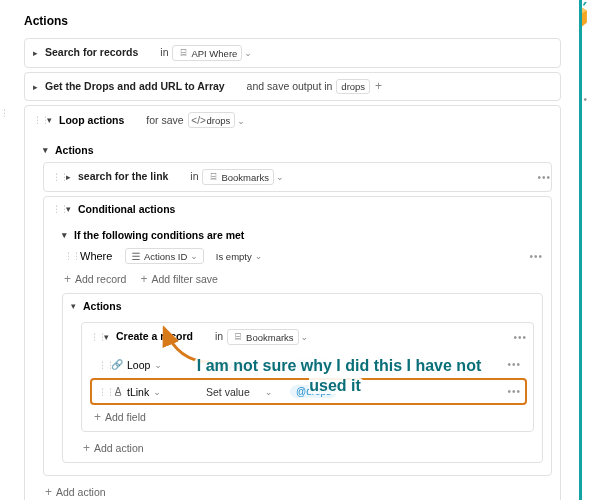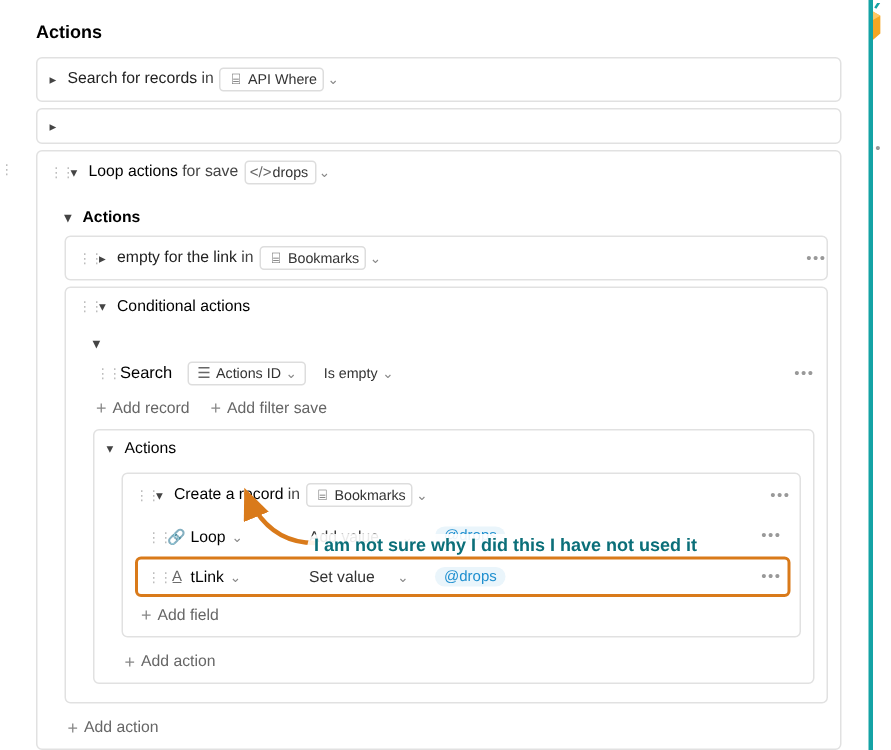--- a/index.html
+++ b/index.html
@@ -72,7 +72,7 @@
     padding: 2px 8px 6px 18px;
   }
   .collapse { display:inline-block; width:8px; color:#444; font-size:9px; }
-  .bold { font-weight: 400; }
+  .bold { font-weight: 700; }
   .muted { color: #444; font-weight: 400; }
   .drag {
     color: #bbb; font-size: 9px; letter-spacing: -1px;

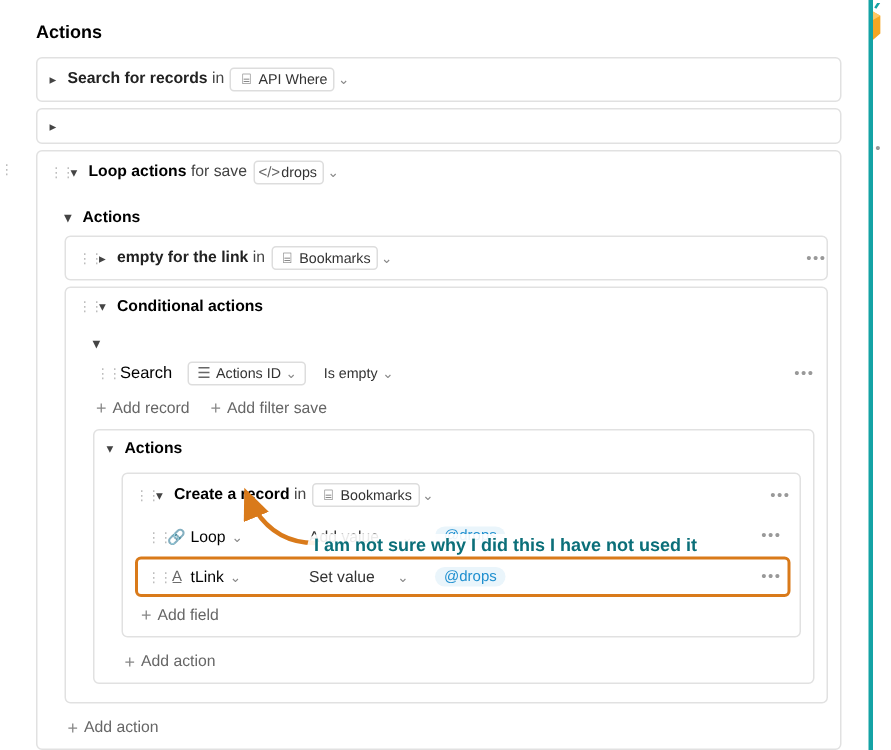--- a/index.html
+++ b/index.html
@@ -73,7 +73,7 @@
   }
   .collapse { display:inline-block; width:8px; color:#444; font-size:9px; }
   .bold { font-weight: 700; }
-  .muted { color: #444; font-weight: 400; }
+  .muted { color: #444; font-weight: 400; margin-left: 19px; }
   .drag {
     color: #bbb; font-size: 9px; letter-spacing: -1px;
     display:inline-block; width:10px; text-align:center;

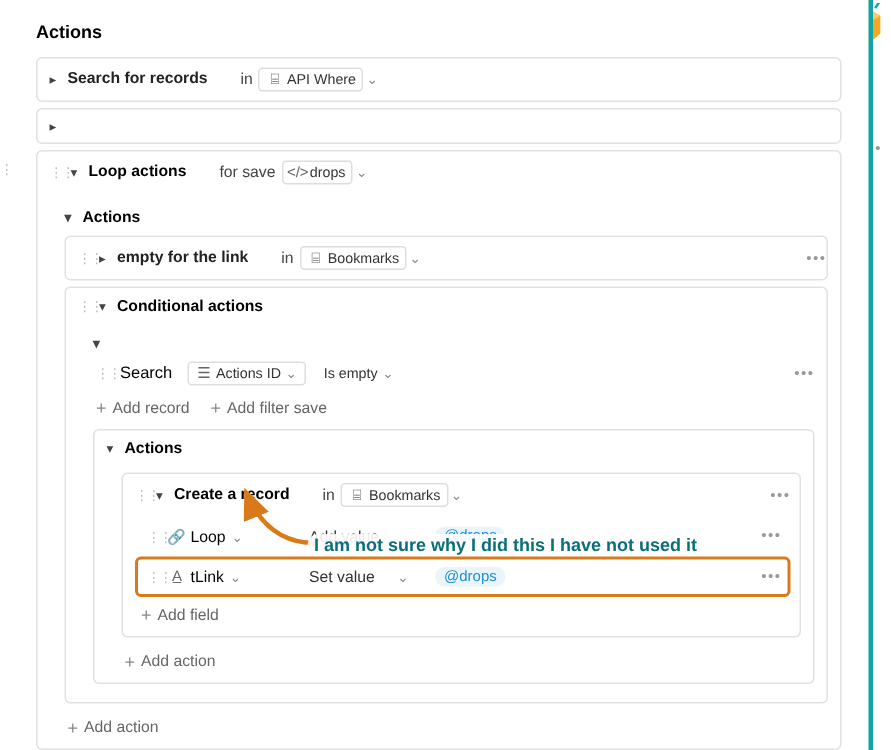--- a/index.html
+++ b/index.html
@@ -212,6 +212,7 @@
 
   <div class="row">
     <span class="collapse">▸</span>
+    <span><span class="bold">Get the Drops and add URL to Array</span><span class="muted"> and save output in </span><span class="pill">drops</span>&nbsp;<span class="chev plus">+</span></span>
   </div>
 
   <div class="nested loop-relpos">

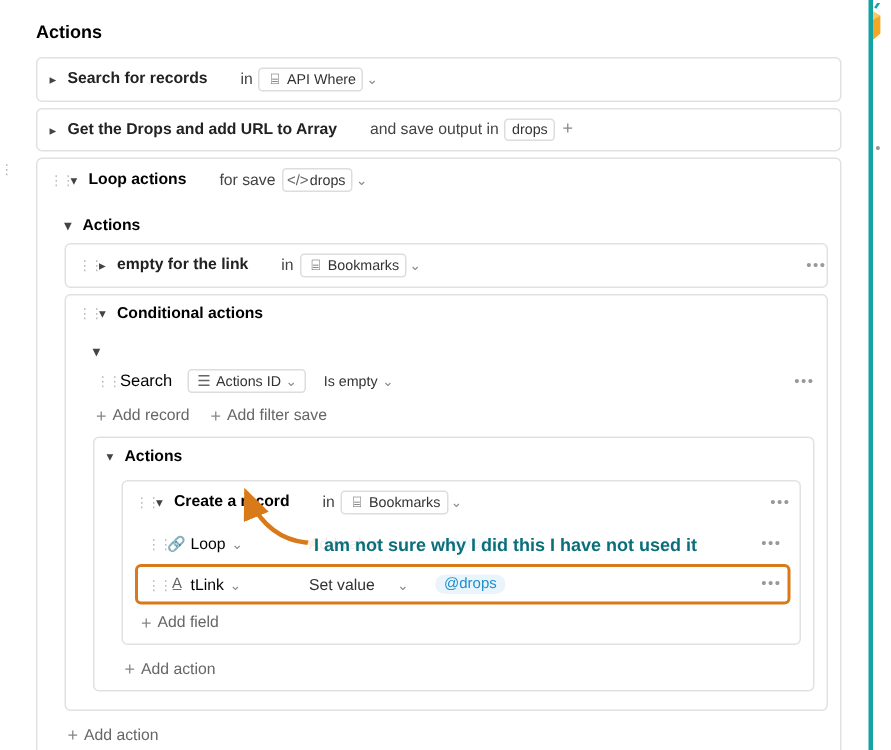--- a/index.html
+++ b/index.html
@@ -233,7 +233,7 @@
       <div class="row" style="position:relative">
         <span class="drag">⋮⋮</span>
         <span class="collapse">▸</span>
-        <span><span class="bold">empty for the link</span><span class="muted"> in </span><span class="pill">
+        <span><span class="bold">search for the link</span><span class="muted"> in </span><span class="pill">
               <span class="icon-box">⌸</span>
               <span>Bookmarks</span>
             </span><span class="chev">⌄</span></span>

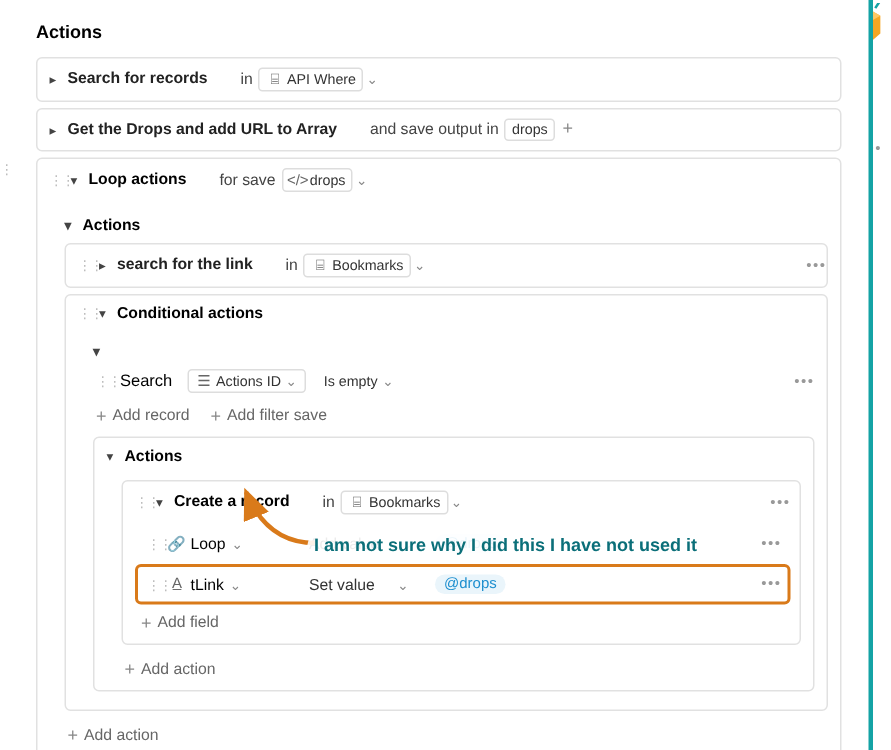--- a/index.html
+++ b/index.html
@@ -249,6 +249,7 @@
         <div class="inner-body">
           <div class="sub-heading">
             <span class="collapse">▾</span>
+              <span>If the following conditions are met</span>
           </div>
 
           <div class="where-row">

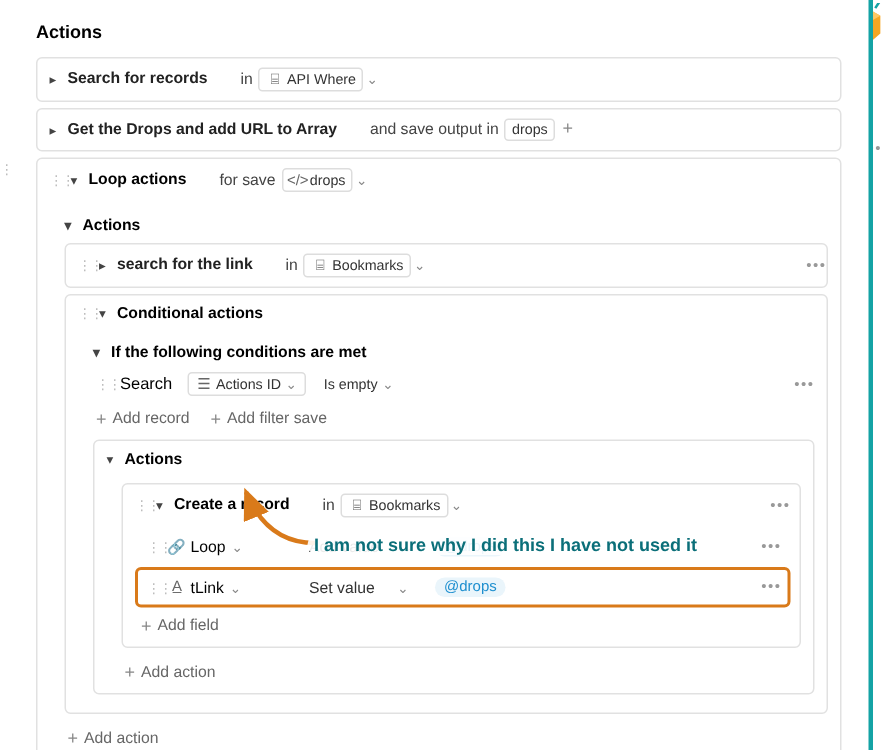--- a/index.html
+++ b/index.html
@@ -254,7 +254,7 @@
 
           <div class="where-row">
             <span class="drag">⋮⋮</span>
-            <span style="min-width:38px">Search</span>
+            <span style="min-width:38px">Where</span>
             <span class="pill">
                 <span class="icon-box">☰</span>
                 <span>Actions ID</span>

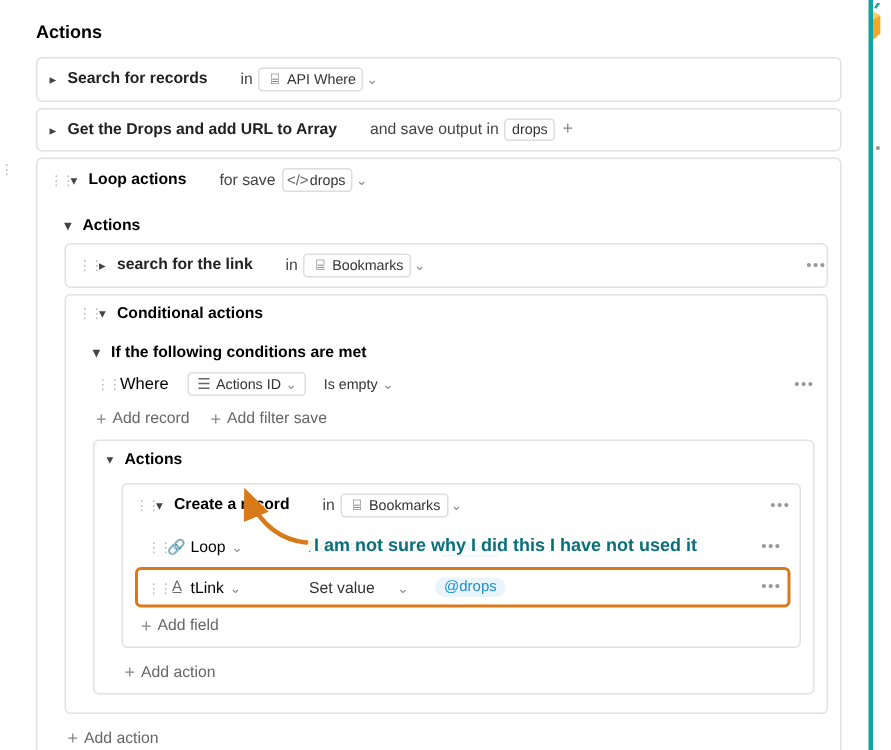--- a/index.html
+++ b/index.html
@@ -143,7 +143,7 @@
     left: 182px; top: 356px;
     width: 310px;
     text-align: center;
-    font-size: 12px;
+    font-size: 16px;
     font-weight: 700;
     color: #0b6f79;
     line-height: 1.25;

